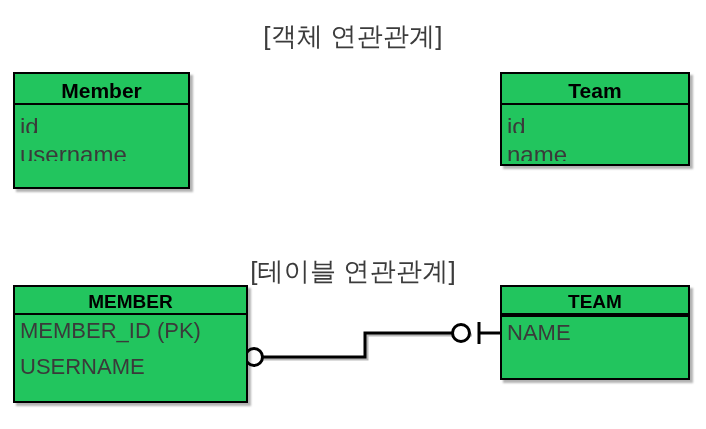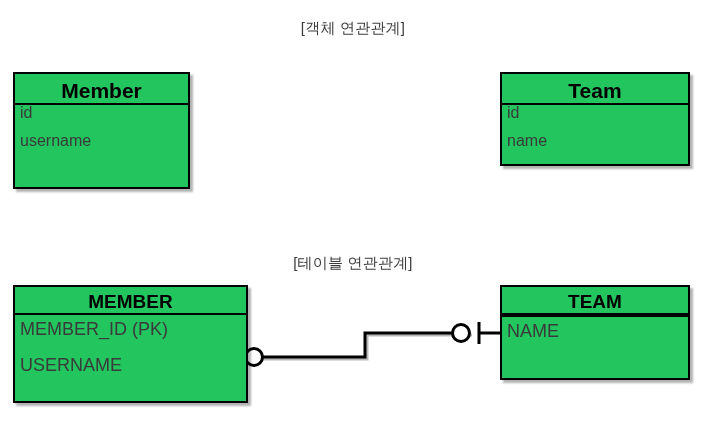--- a/index.html
+++ b/index.html
@@ -25,7 +25,7 @@
     position: absolute;
     width: 100%;
     text-align: center;
-    font-size: 15px;
+    font-size: 26px;
     color: #3b3b3b;
     letter-spacing: 0.2px;
     white-space: nowrap;

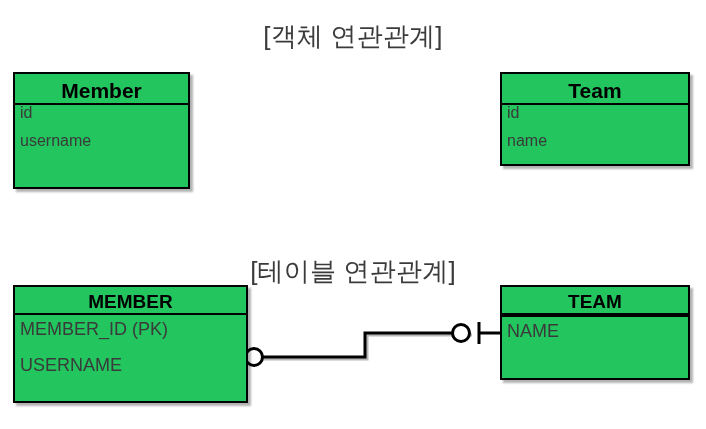--- a/index.html
+++ b/index.html
@@ -86,9 +86,9 @@
   }
   #entity-member-object .attr,
   #entity-team-object   .attr {
-    font-size: 16px;
+    font-size: 24px;
     height: 28px;
-    padding-top: 0;
+    padding-top: 10px;
   }
 
   

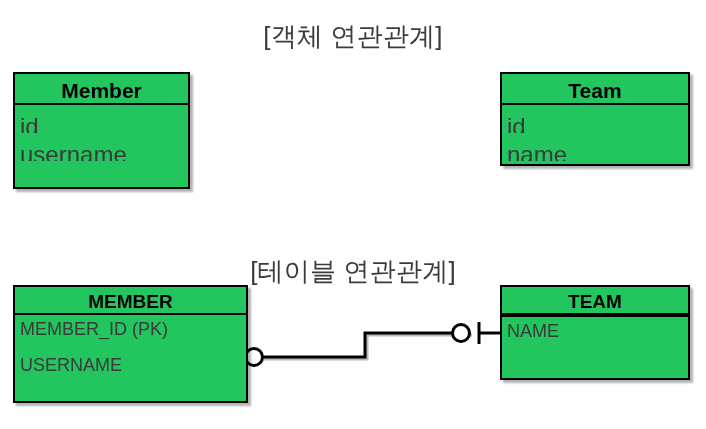--- a/index.html
+++ b/index.html
@@ -106,7 +106,7 @@
   }
   #entity-member-table .attr,
   #entity-team-table   .attr {
-    font-size: 18px;
+    font-size: 22px;
     height: 36px;
     padding-top: 5px;
   }

